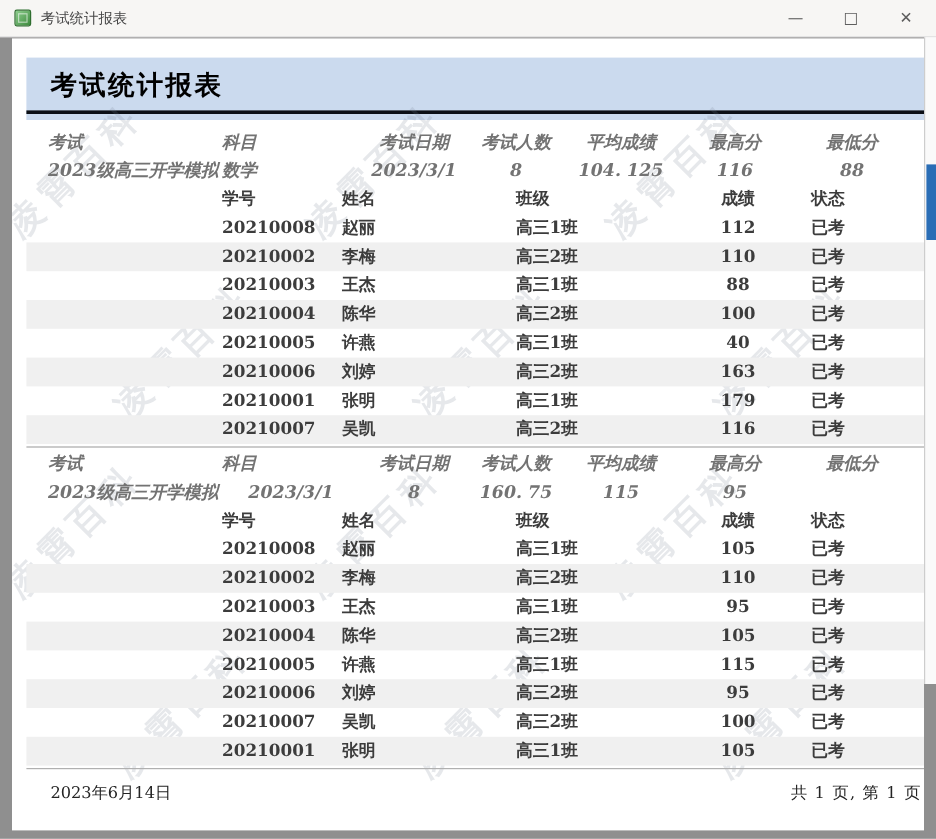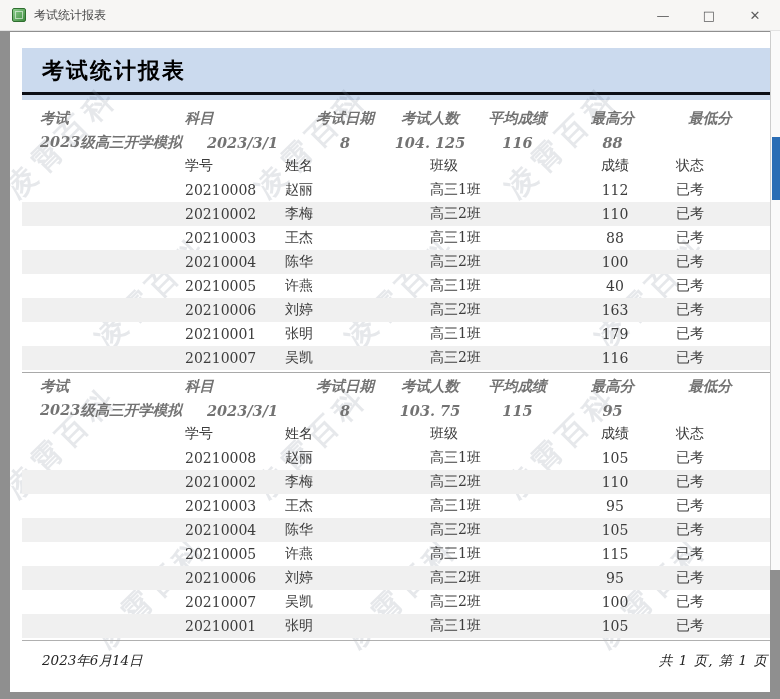--- a/index.html
+++ b/index.html
@@ -137,6 +137,7 @@
             </div>
             <div class="srow">
               <span class=" c-exam">2023级高三开学模拟</span>
+              <span>数学</span>
               <span class="cell-r">2023/3/1</span>
               <span class="cell-r">8</span>
               <span class="cell-r">104. 125</span>

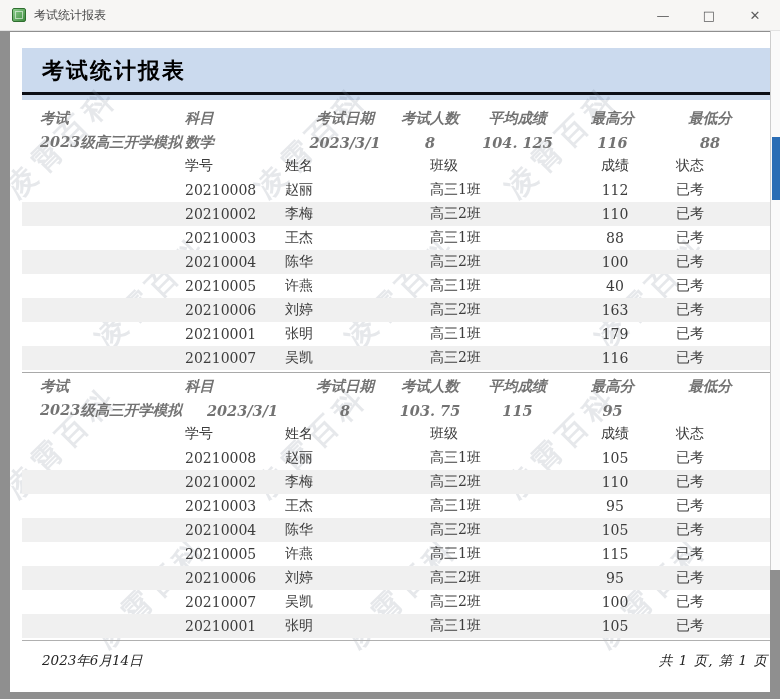--- a/index.html
+++ b/index.html
@@ -49,7 +49,7 @@
 
   .srow,.drow{
     margin-left:12px;width:748px;height:24px;display:grid;align-items:center;
-    box-sizing:border-box;padding-left:18px;white-space:nowrap;
+    box-sizing:border-box;padding-left:18px;white-space:nowrap;font-weight:bold;
   }
   .srow{
     grid-template-columns:145px 115px 90px 80px 95px 95px 100px;

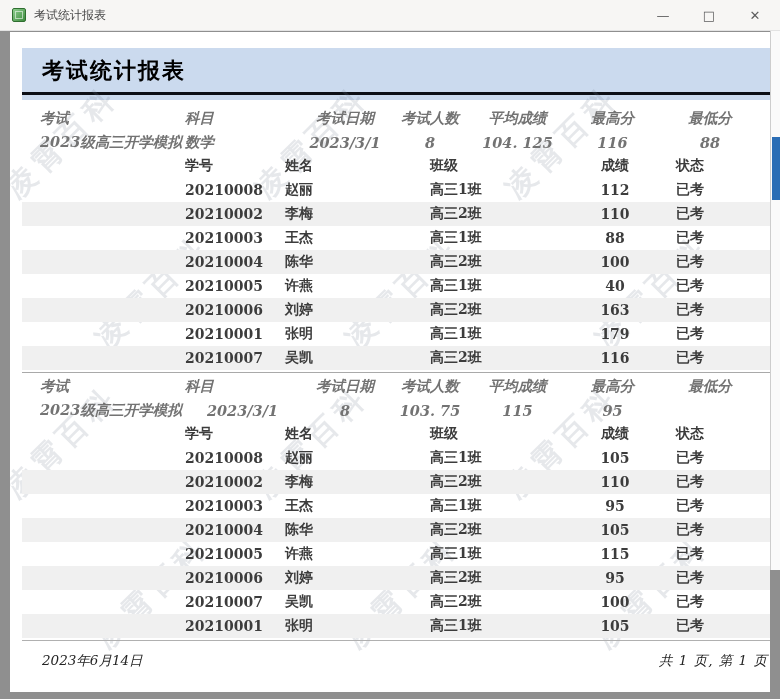--- a/index.html
+++ b/index.html
@@ -231,7 +231,7 @@
               <span class=" c-exam">2023级高三开学模拟</span>
               <span class="cell-r">2023/3/1</span>
               <span class="cell-r">8</span>
-              <span class="cell-r">103. 75</span>
+              <span class="cell-r">160. 75</span>
               <span class="cell-r">115</span>
               <span class="cell-r">95</span>
             </div>

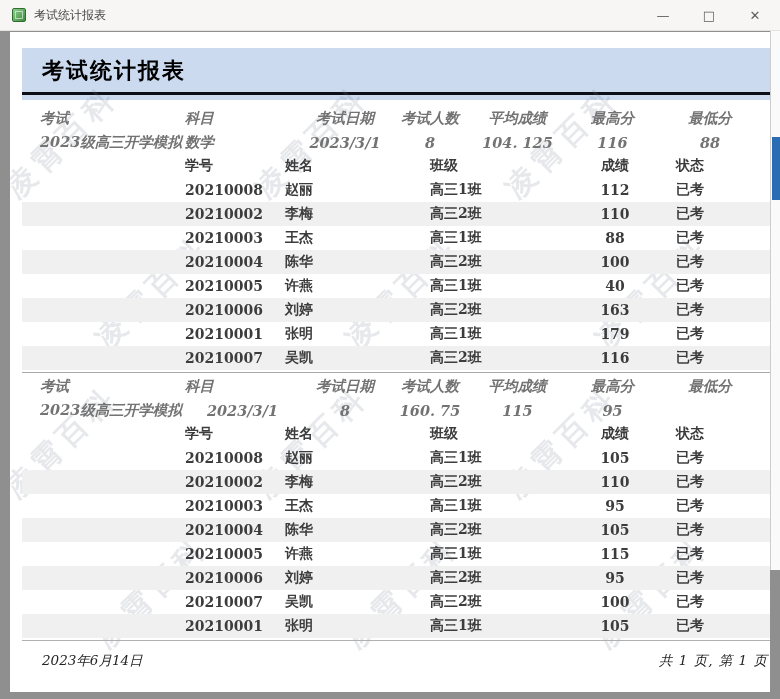--- a/index.html
+++ b/index.html
@@ -69,7 +69,7 @@
     margin:2px 0 16px 12px;width:748px;box-sizing:border-box;
     border-top:1px solid #b0b0b0;
     display:flex;justify-content:space-between;align-items:flex-end;
-    padding:11px 2px 0 20px;font-size:13.5px;color:#242424;position:relative;z-index:2;font-style:italic;
+    padding:11px 2px 0 20px;font-size:13.5px;color:#242424;position:relative;z-index:2;
   }
   .footer .pages{letter-spacing:1px;text-align:center;}
 

